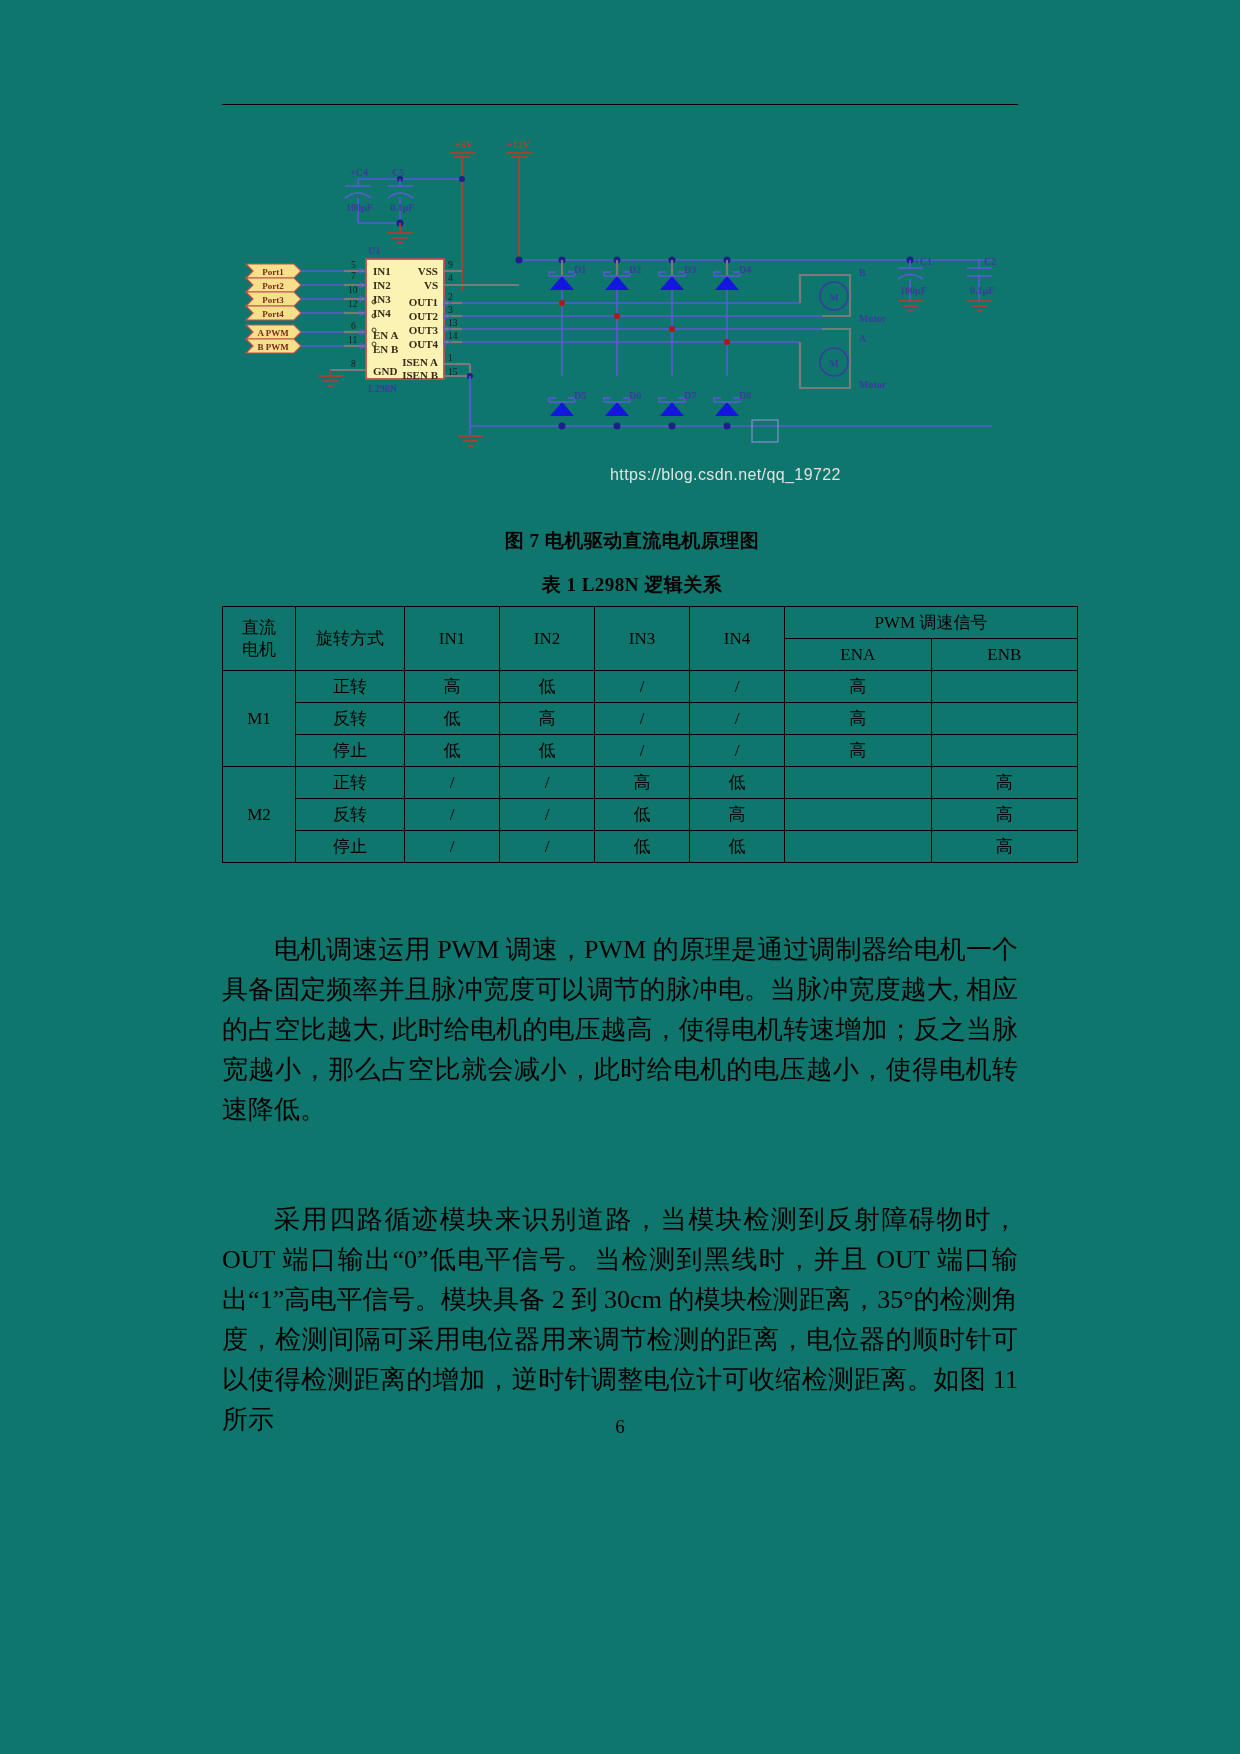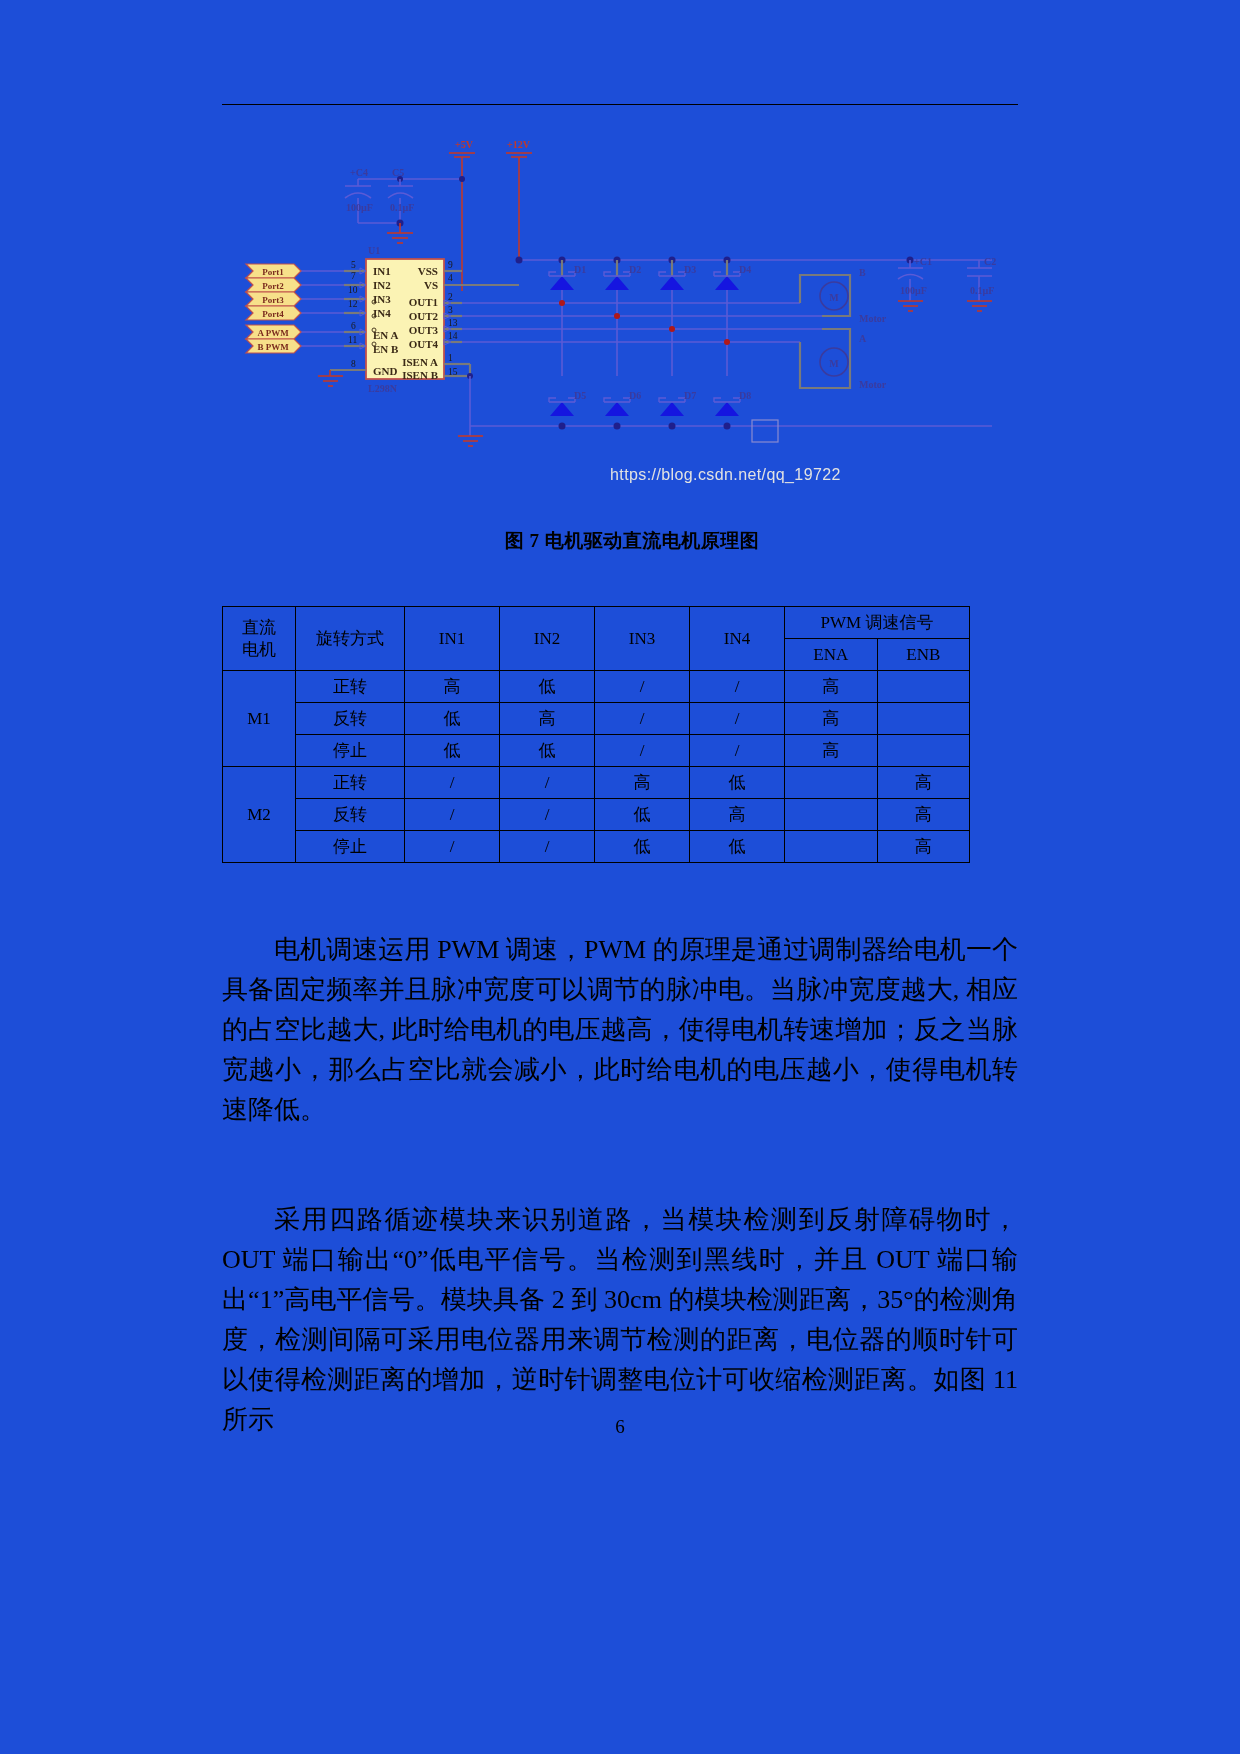--- a/index.html
+++ b/index.html
@@ -20,7 +20,7 @@
     left: 0; top: 0;
     width: 1240px;
     height: 1754px;
-    background: #1d4ed8;
+    background: #0f766e;
   }
   
   .header-rule {

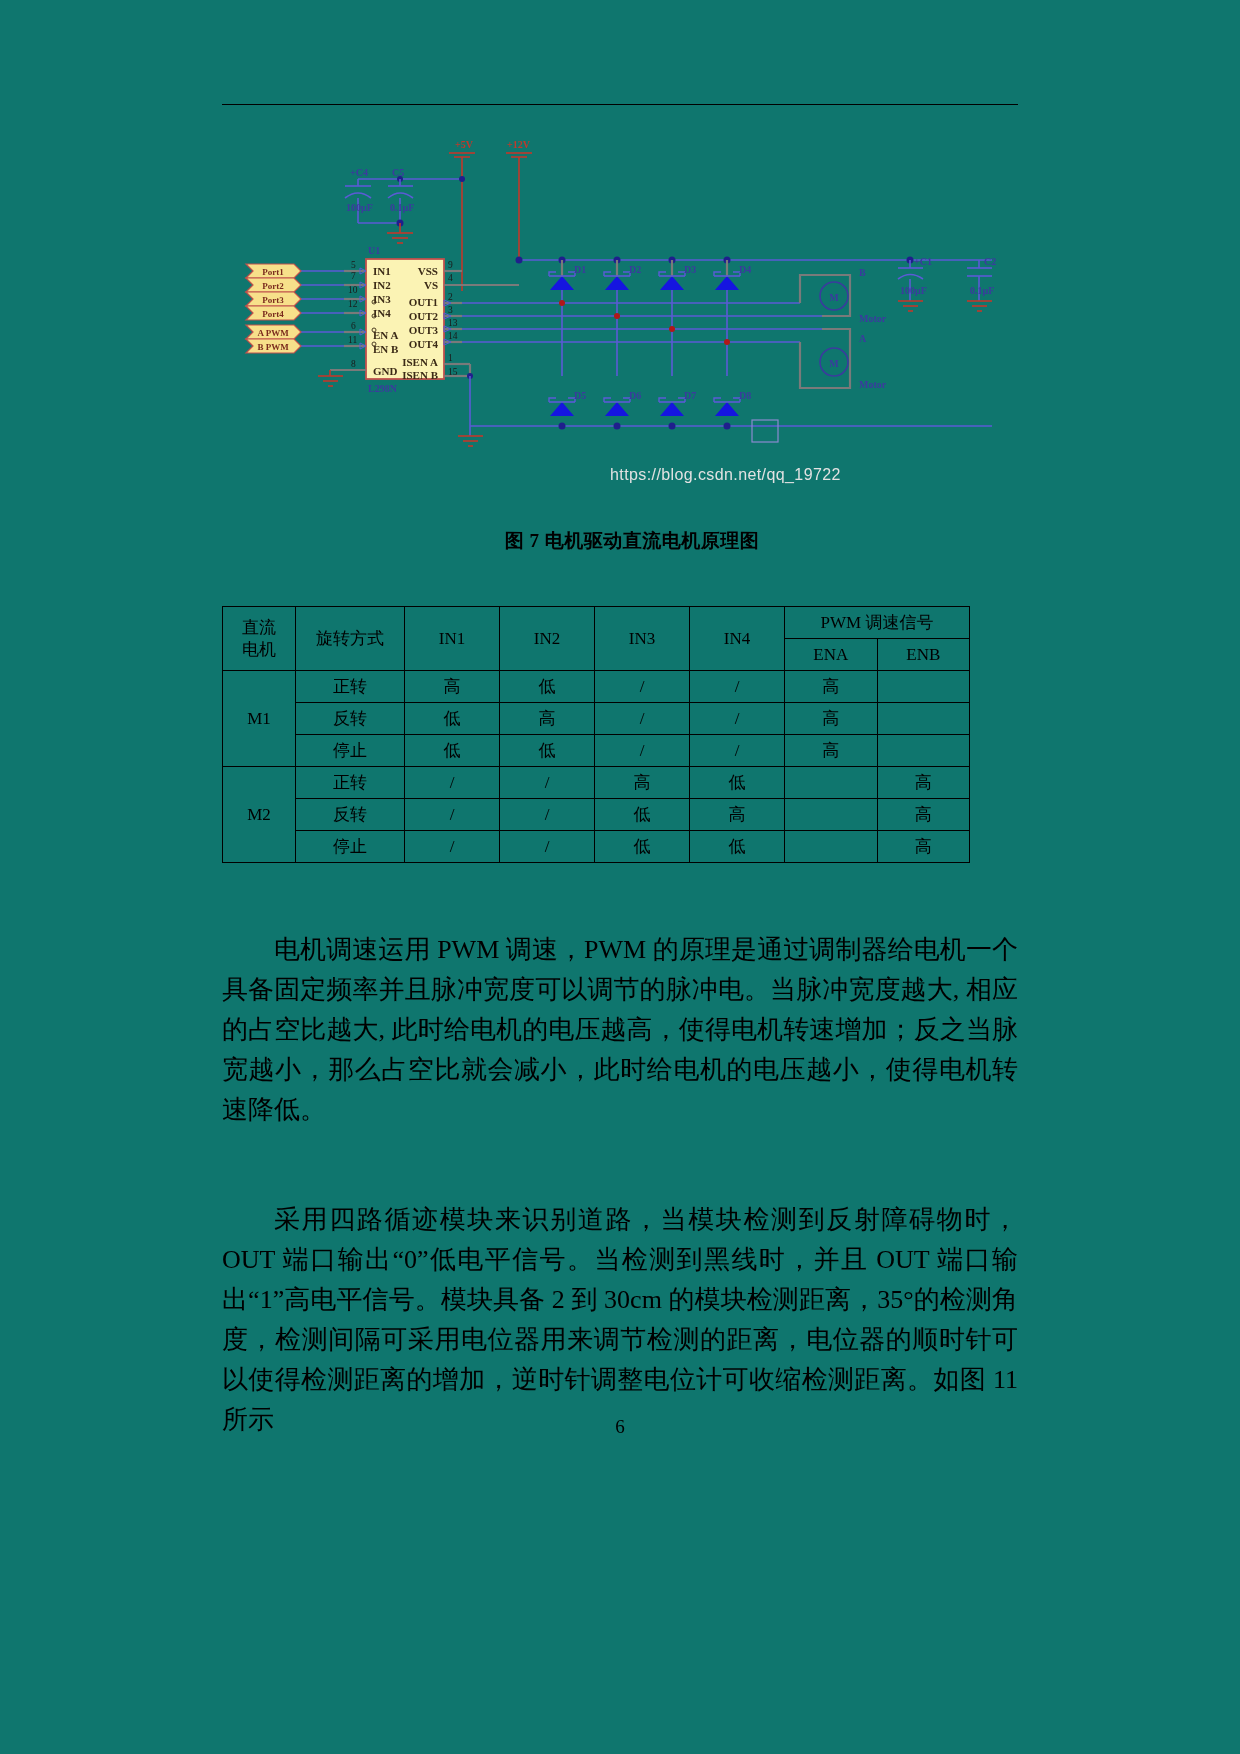--- a/index.html
+++ b/index.html
@@ -451,6 +451,7 @@
   <div class="wm">https://blog.csdn.net/qq_19722</div>
 
   <div class="caption caption-fig">图 7 电机驱动直流电机原理图</div>
+  <div class="caption caption-tab">表 1 L298N 逻辑关系</div>
 
   <table class="logic-table">
     <thead>

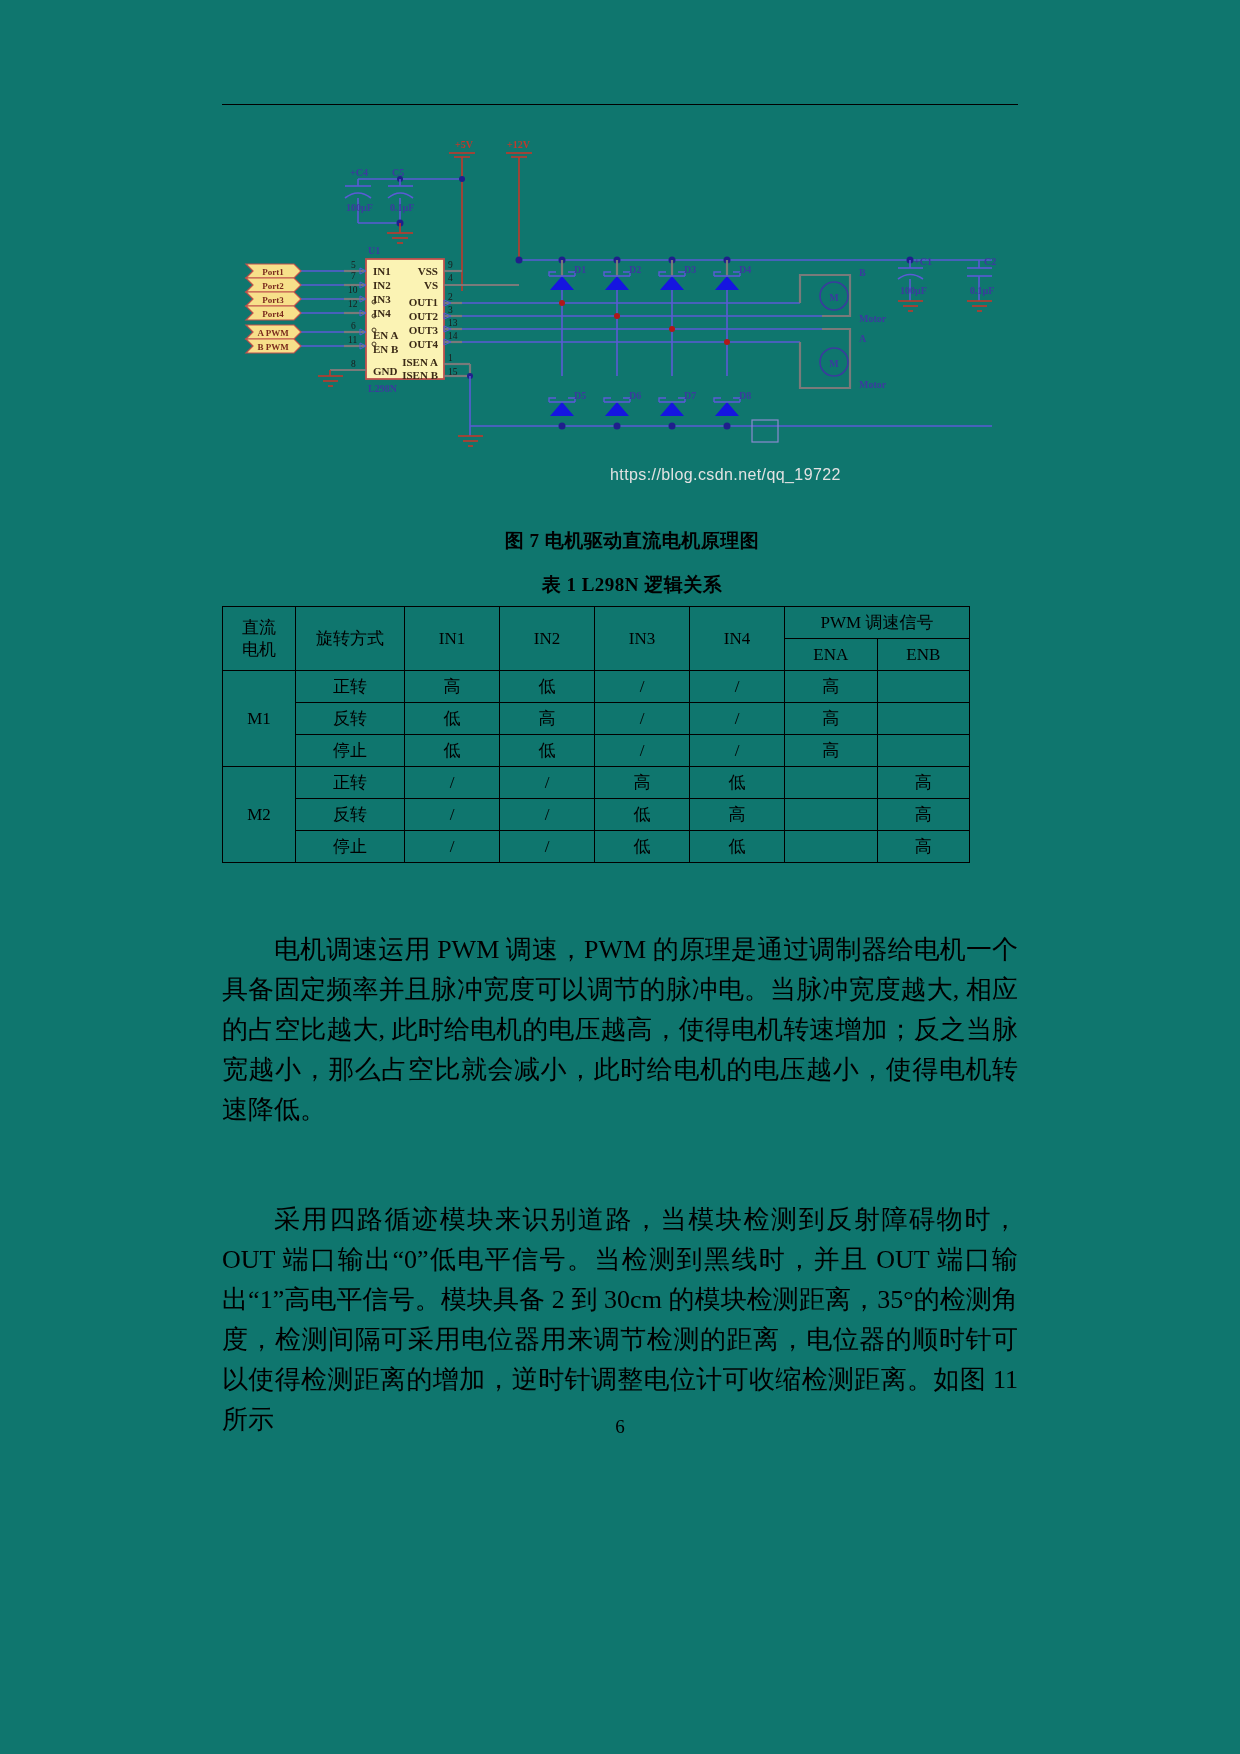--- a/index.html
+++ b/index.html
@@ -61,7 +61,7 @@
     position: absolute;
     left: 222px;
     top: 606px;
-    width: 748px;
+    width: 856px;
     border-collapse: collapse;
     table-layout: fixed;
     font-family: "Liberation Serif", "DejaVu Serif", serif;

